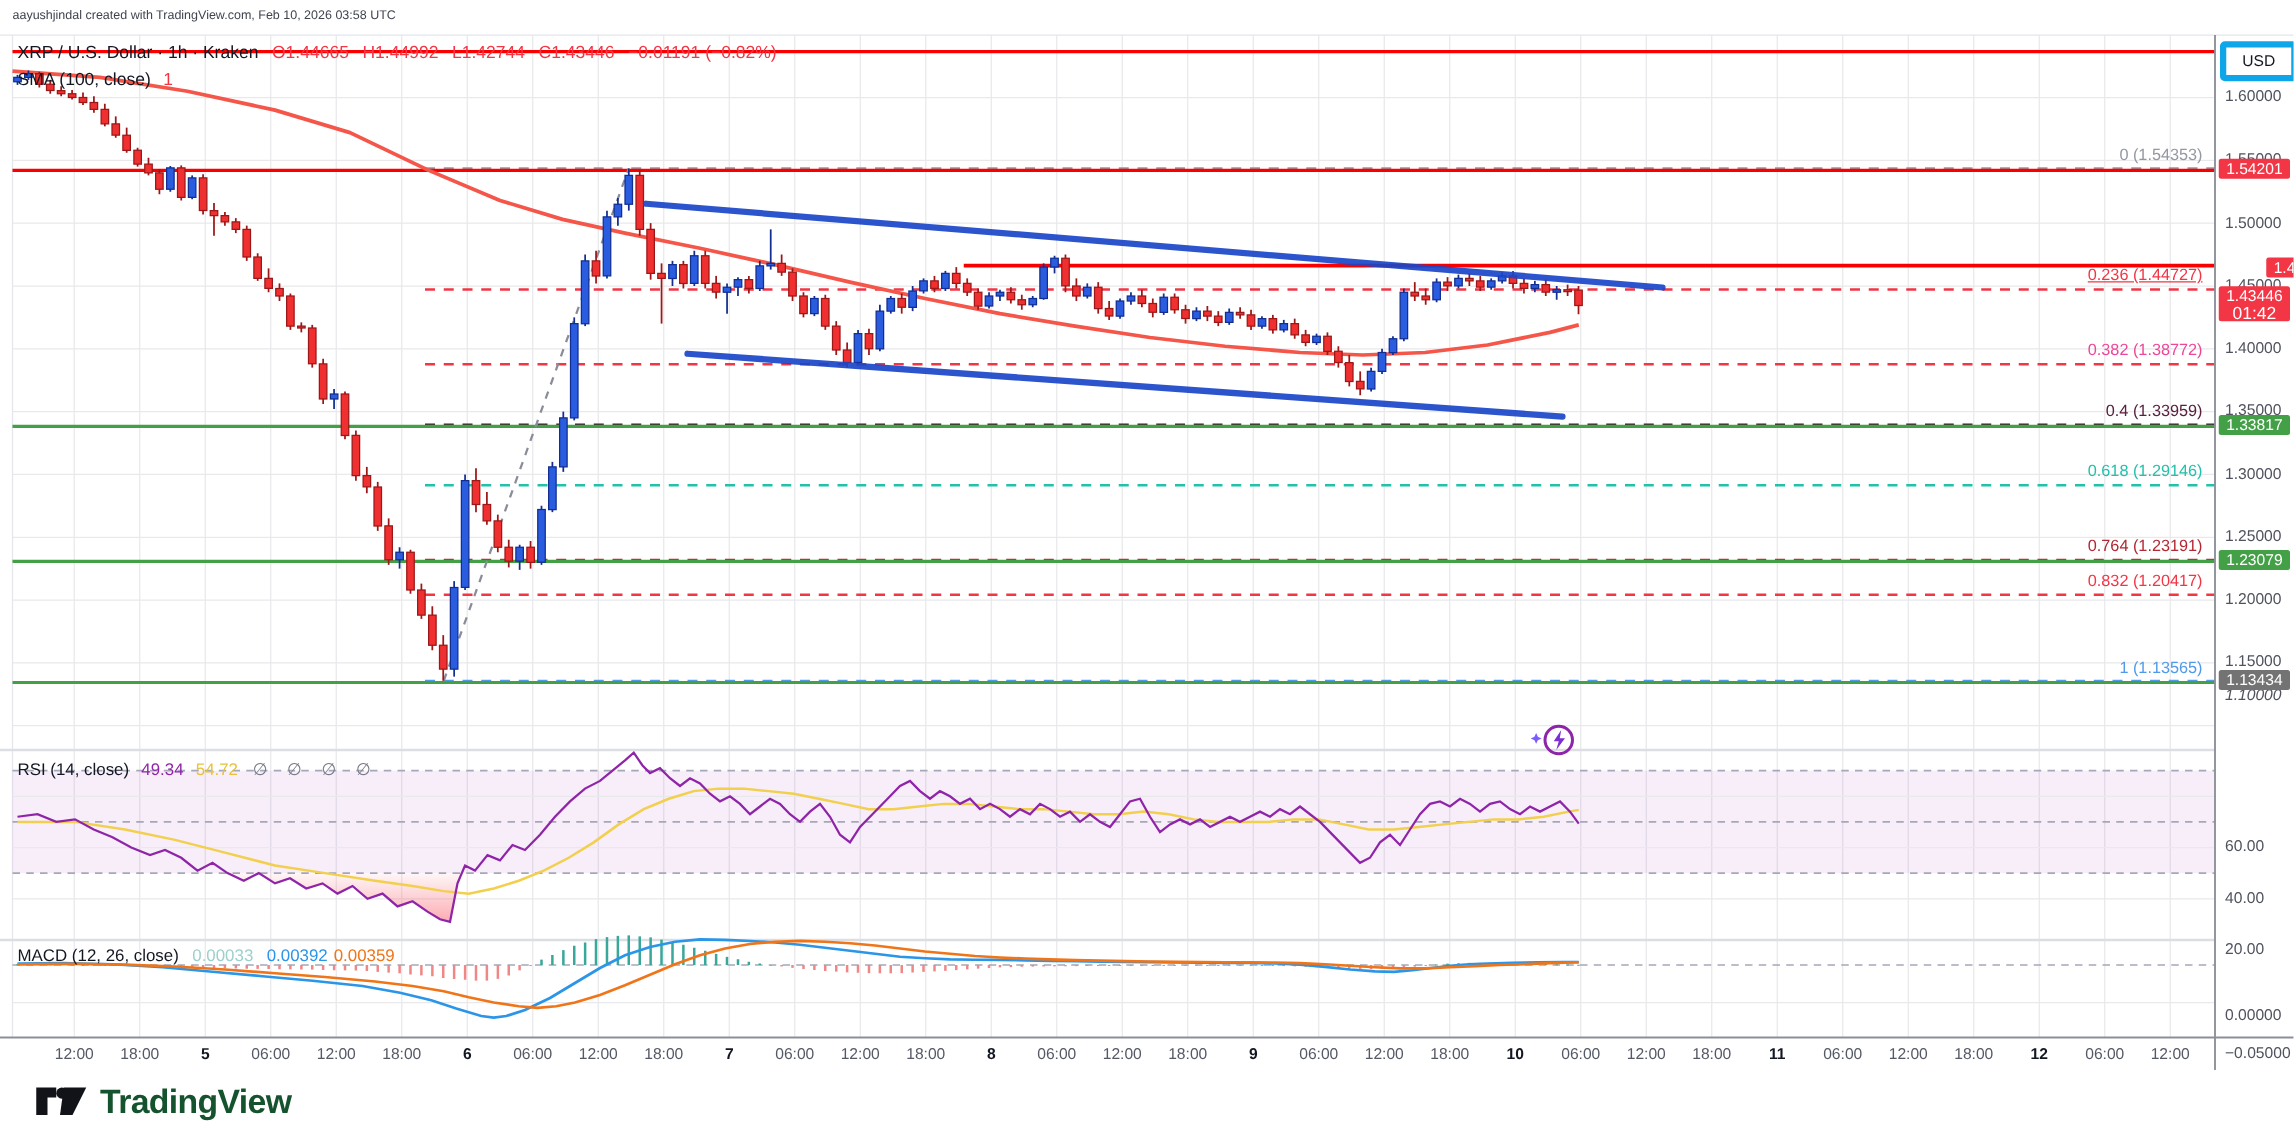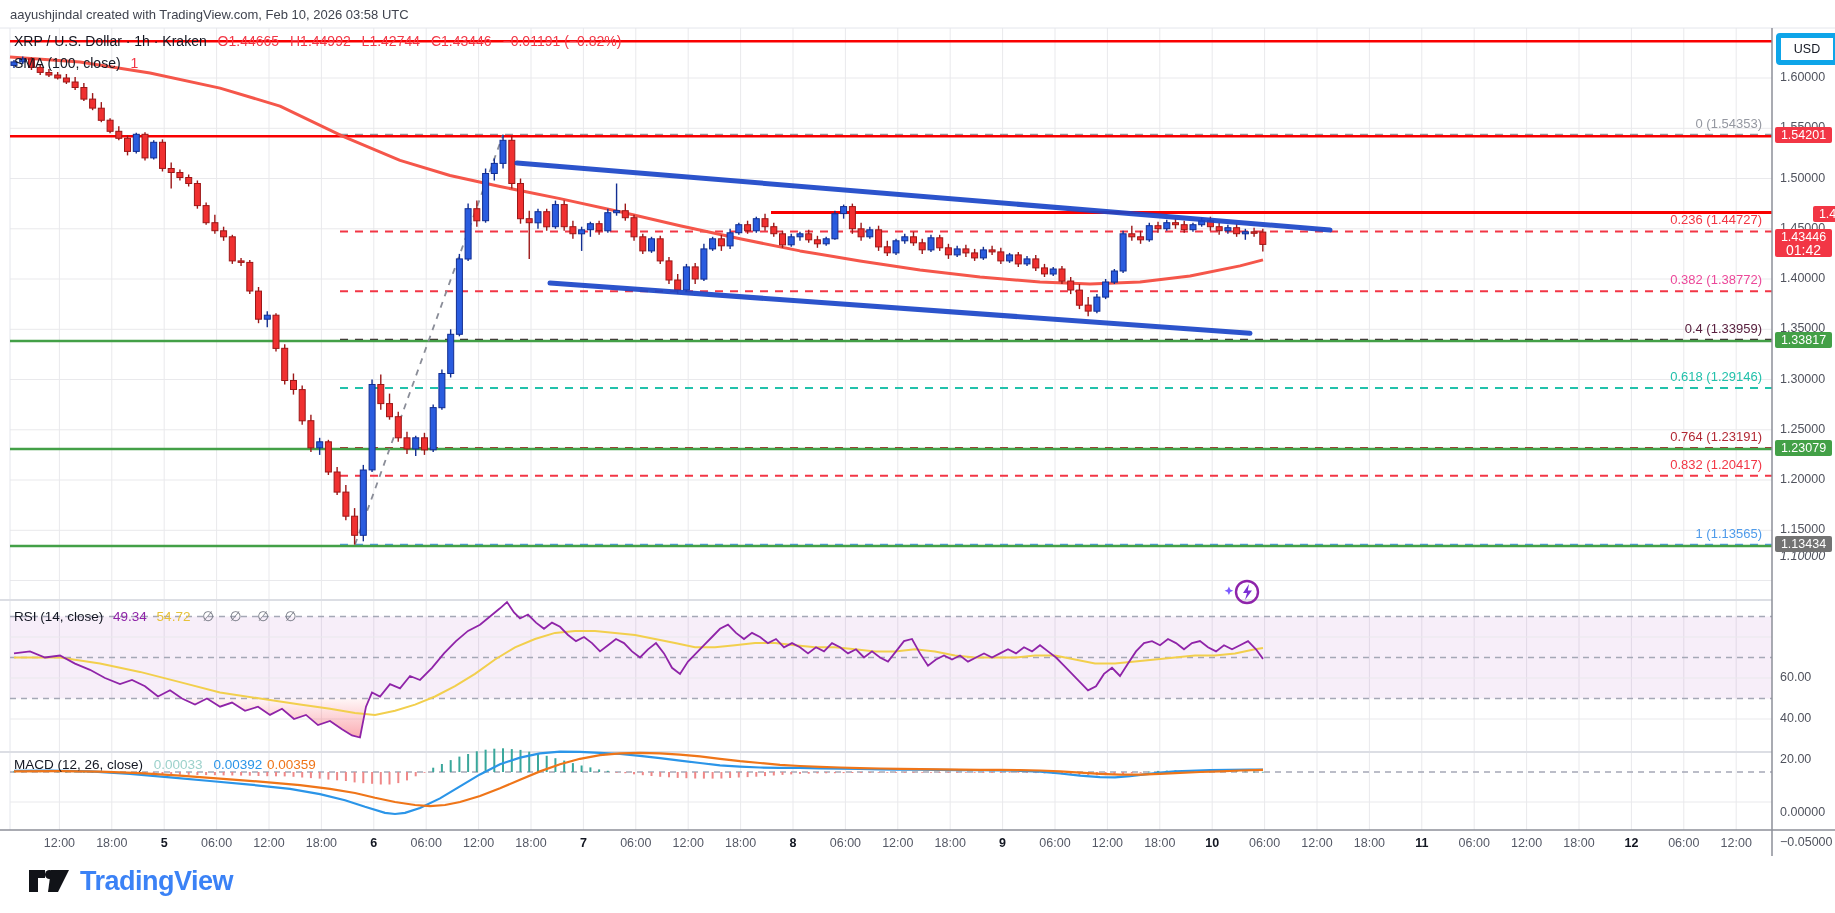--- a/index.html
+++ b/index.html
@@ -7,7 +7,7 @@
        font-family:"Liberation Sans","DejaVu Sans",sans-serif;}
   #chart-svg{position:absolute;left:0;top:0;}
   .abs{position:absolute;}
-  #attribution{left:10px;top:7px;font-size:13px;color:#40444f;}
+  #attribution{left:10px;top:7px;font-size:10px;color:#40444f;}
   #symbol-header{left:14px;top:33px;font-size:14px;color:#131722;white-space:nowrap;}
   #symbol-header .val{color:#f23645;margin-left:7px;}
   #sma-header{left:14px;top:55px;font-size:14px;color:#131722;}

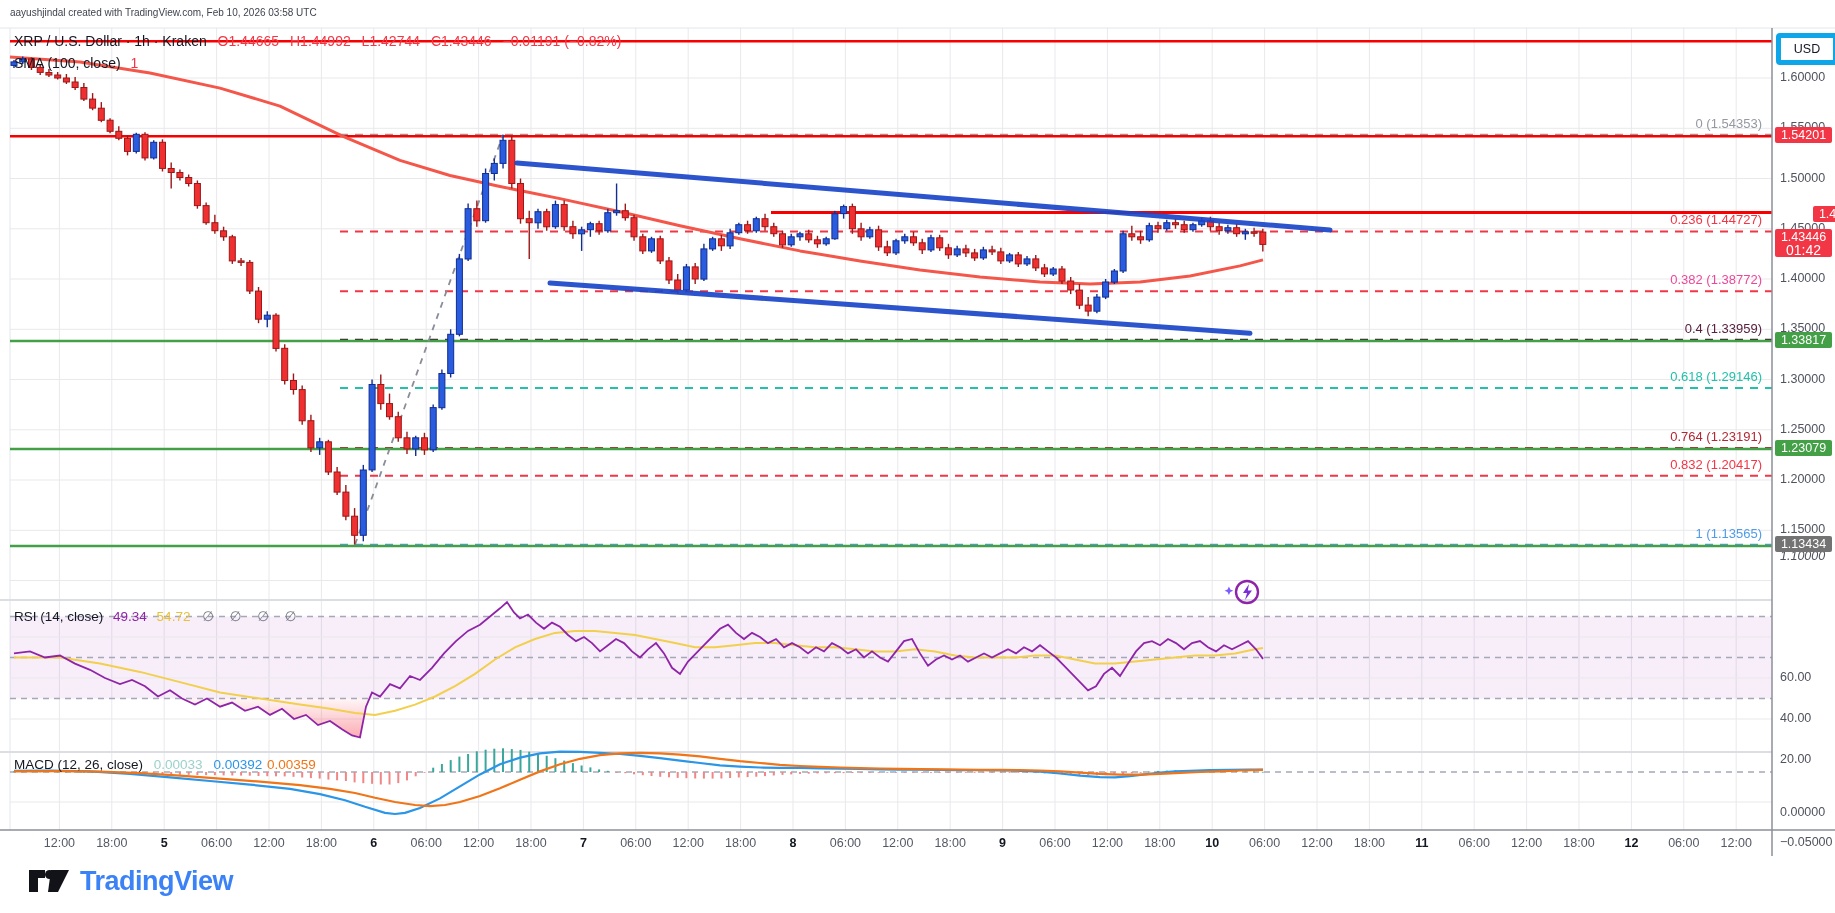--- a/index.html
+++ b/index.html
@@ -648,7 +648,7 @@
     </div>
   <div id="fib-labels">
       <div class="fiblab" style="color: rgb(149, 152, 161); top: 115.752px;">0 (1.54353)</div>
-      <div class="fiblab" style="color: rgb(242, 54, 69); top: 212.494px;">0.236 (1.44727)</div>
+      <div class="fiblab" style="color: rgb(242, 54, 69); top: 212.494px; text-decoration: underline;">0.236 (1.44727)</div>
       <div class="fiblab" style="color: #ec4899; top: 272.341px;">0.382 (1.38772)</div>
       <div class="fiblab" style="color: rgb(89, 32, 63); top: 320.712px;">0.4 (1.33959)</div>
       <div class="fiblab" style="color: rgb(34, 193, 171); top: 369.083px;">0.618 (1.29146)</div>

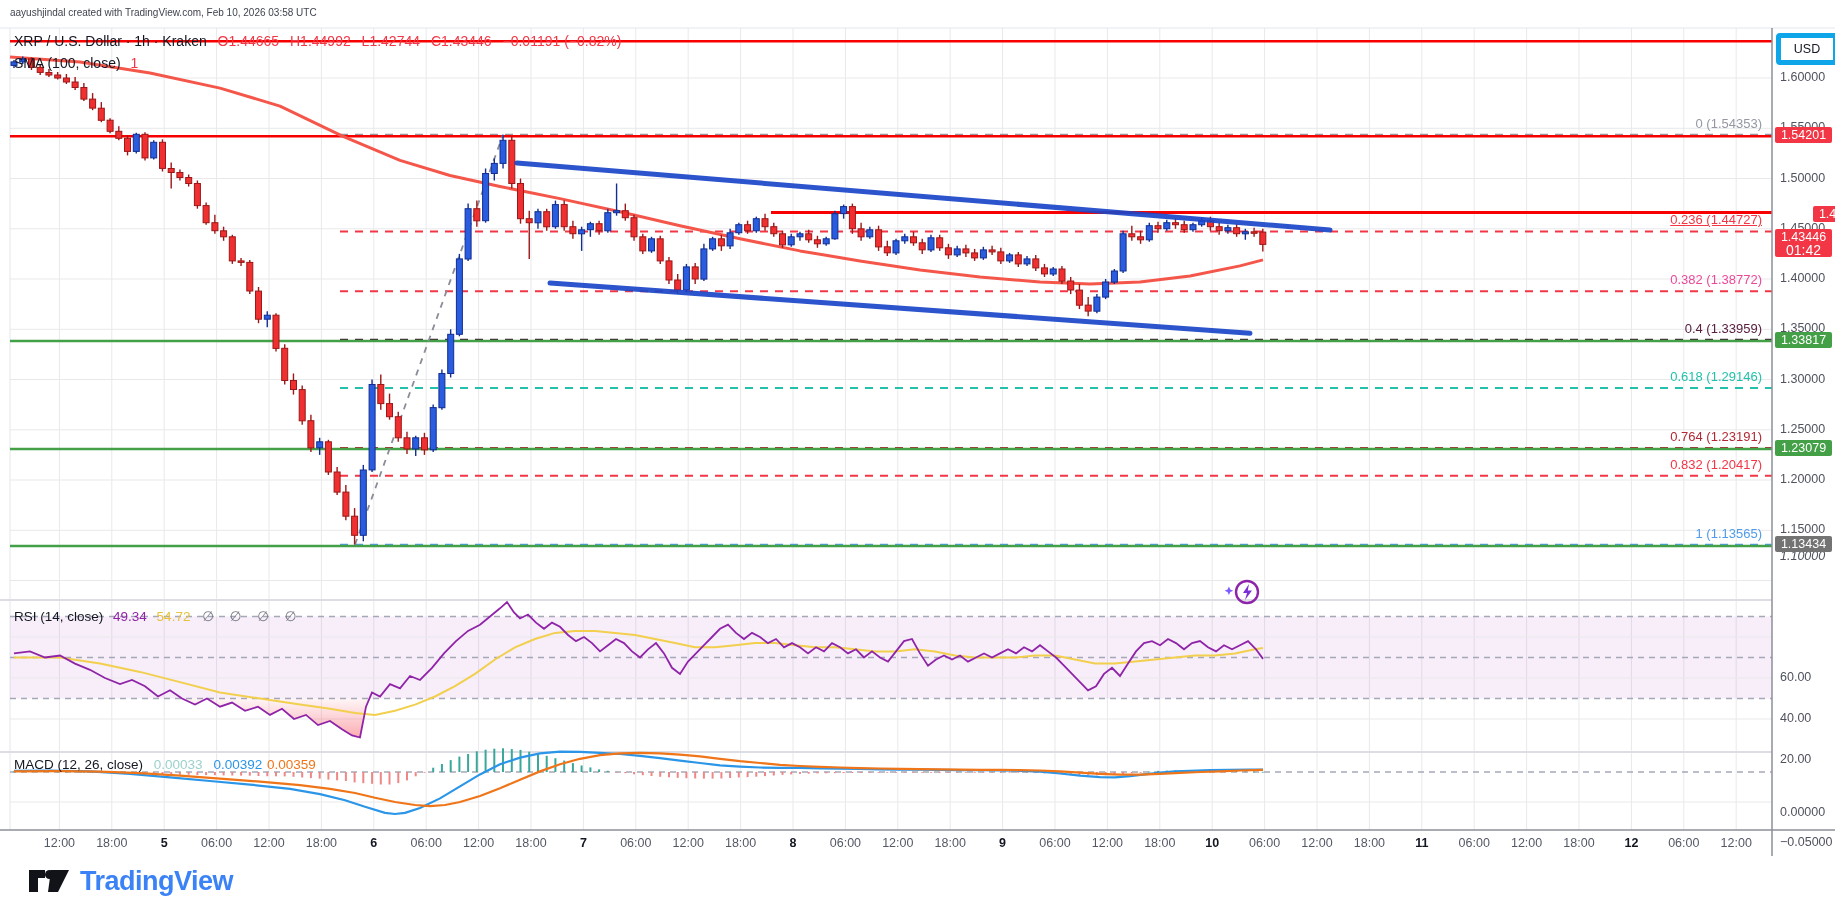--- a/index.html
+++ b/index.html
@@ -30,7 +30,7 @@
   .tag .sub{font-size:14px;line-height:12px;}
   #usd-btn{left:1776px;top:33px;width:52px;height:22px;border:5px solid #0ea5e9;border-radius:4px;
        font-size:12.5px;color:#131722;display:flex;align-items:center;justify-content:center;background:#fff;}
-  #logo{left:28px;top:864px;display:flex;align-items:center;gap:10px;color:#3b82f6;}
+  #logo{left:28px;top:864px;display:flex;align-items:center;gap:10px;color:#14532d;}
   #logo .word{font-size:27px;font-weight:bold;letter-spacing:-0.5px;}
 </style>
 </head>

